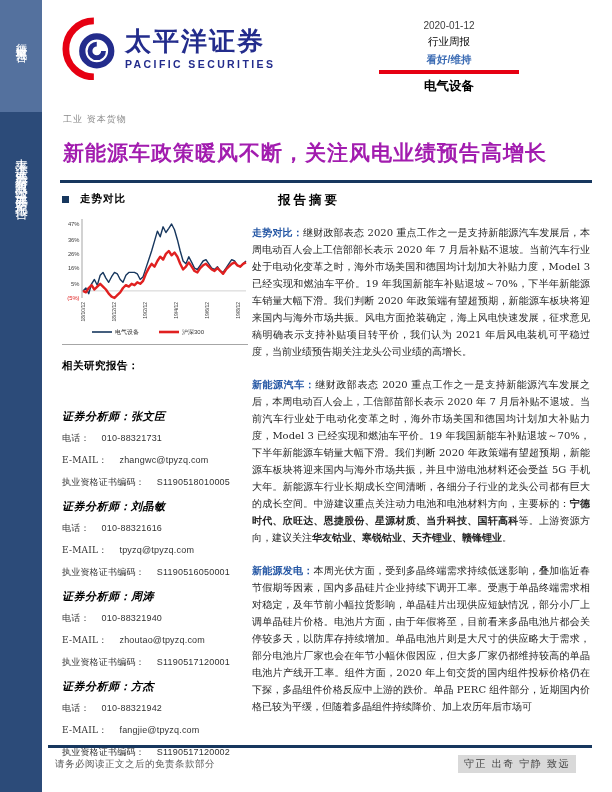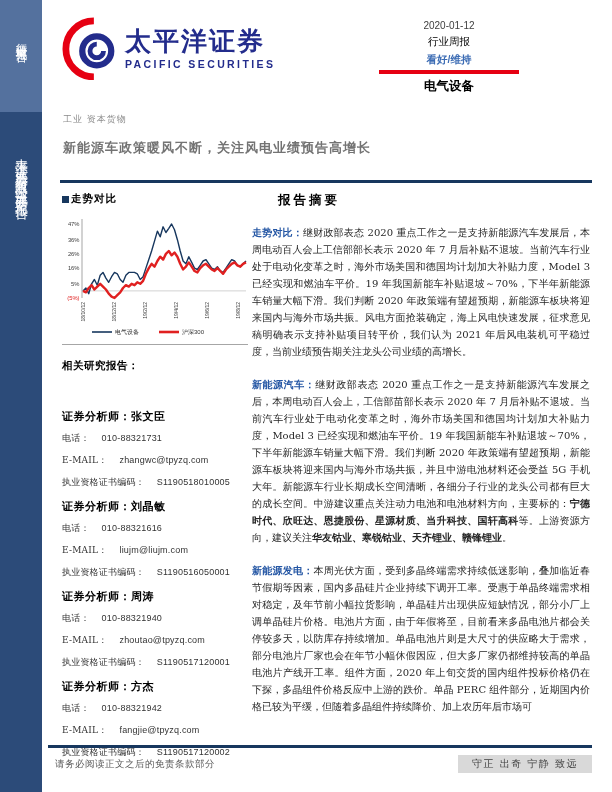--- a/index.html
+++ b/index.html
@@ -28,8 +28,8 @@
   .rating-underline { height:3.5px; background:#E60012; margin-top:3px; }
   .meta-industry { font-size:12.5px; font-weight:bold; color:#000; margin-top:4px; }
   .breadcrumb { position:absolute; left:63px; top:113px; font-size:9px; color:#8A8A8A; letter-spacing:1px; }
-  .title { position:absolute; left:63px; top:139px; width:525px; font-size:13px; font-weight:bold;
-           color:#737373; letter-spacing:1px; }
+  .title { position:absolute; left:63px; top:139px; width:525px; font-size:21px; font-weight:bold;
+           color:#a21caf; letter-spacing:1px; }
   .title-rule { position:absolute; left:60px; width:532px; top:180px; height:3px; background:#17375E; }
   
   .left-col { position:absolute; left:62px; top:192px; width:186px; }

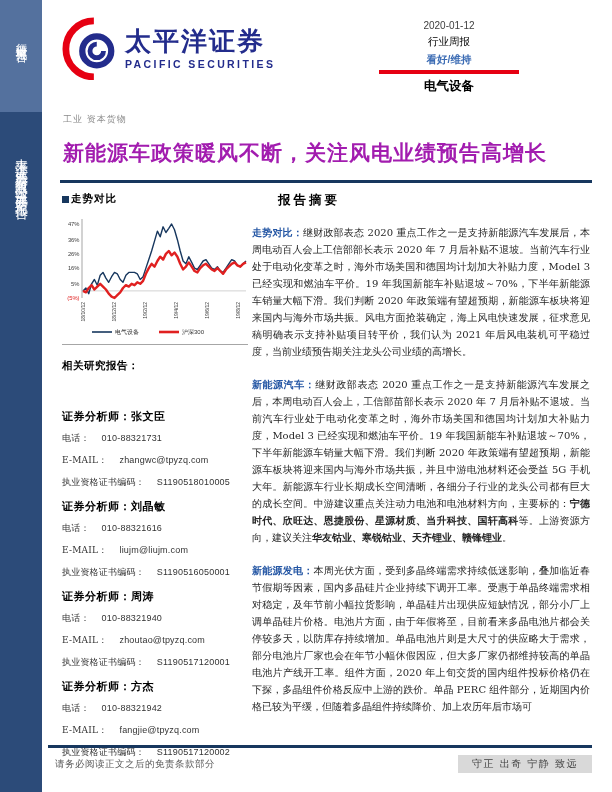--- a/index.html
+++ b/index.html
@@ -33,7 +33,7 @@
   .title-rule { position:absolute; left:60px; width:532px; top:180px; height:3px; background:#17375E; }
   
   .left-col { position:absolute; left:62px; top:192px; width:186px; }
-  .trend-head { display:flex; align-items:center; gap:2px; font-family:"Liberation Sans", sans-serif; }
+  .trend-head { display:flex; align-items:center; gap:11px; font-family:"Liberation Sans", sans-serif; }
   .sq { width:7px; height:7px; background:#17375E; }
   .trend-label { font-size:10.5px; font-weight:bold; color:#000; letter-spacing:1px; }
   .chart-svg { display:block; margin-top:6px; font-family:"Liberation Sans", sans-serif; }

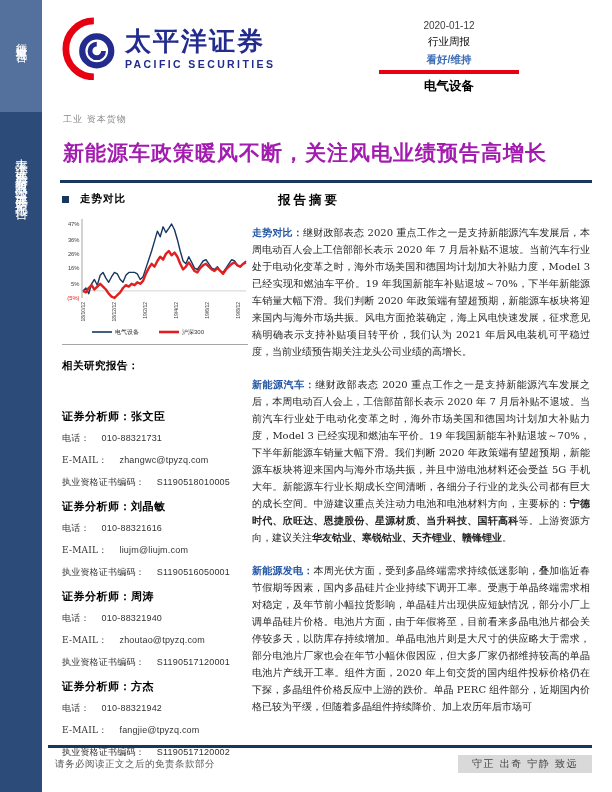--- a/index.html
+++ b/index.html
@@ -41,7 +41,7 @@
   .related { font-size:10.5px; font-weight:bold; color:#000; margin-top:14px; letter-spacing:0.5px; }
   .analysts { margin-top:36px; }
   .analyst { margin-bottom:10px; }
-  .a-head { font-size:11px; font-weight:bold; color:#000; margin-bottom:8px; letter-spacing:0.5px; }
+  .a-head { font-size:11px; font-weight:bold; color:#000; margin-bottom:8px; letter-spacing:0.5px;font-style:italic; }
   .a-line { font-size:9px; color:#333; margin-bottom:9px; letter-spacing:0.2px; }
   .a-label { font-family:"DejaVu Serif", serif; }
   .a-value { font-family:"Liberation Sans", sans-serif; color:#333;padding-left:12px; }

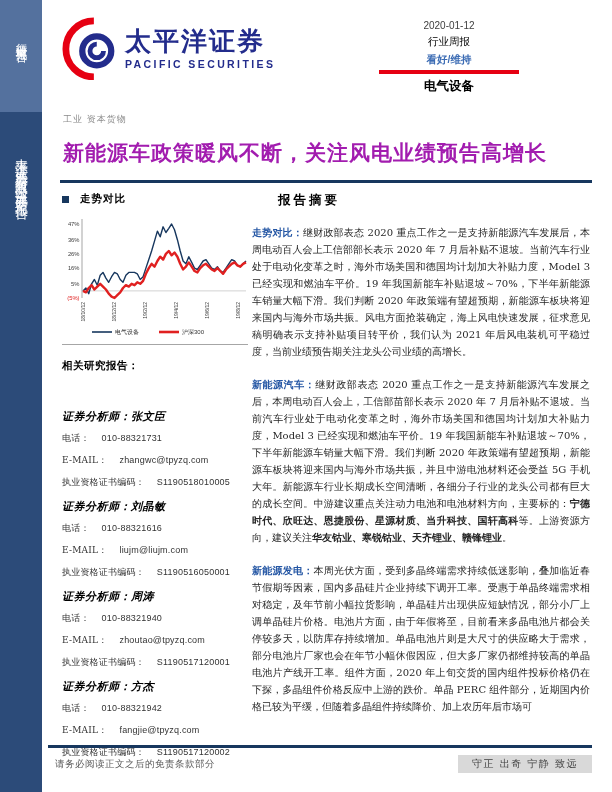--- a/index.html
+++ b/index.html
@@ -133,7 +133,7 @@
         <div class="analyst">
           <div class="a-head">证券分析师：刘晶敏</div>
           <div class="a-line"><span class="a-label">电话：</span><span class="a-value">010-88321616</span></div>
-          <div class="a-line"><span class="a-label">E-MAIL：</span><span class="a-value">liujm@liujm.com</span></div>
+          <div class="a-line"><span class="a-label">E-MAIL：</span><span class="a-value">tpyzq@tpyzq.com</span></div>
           <div class="a-line"><span class="a-label">执业资格证书编码：</span><span class="a-value">S1190516050001</span></div>
         </div>
         <div class="analyst">

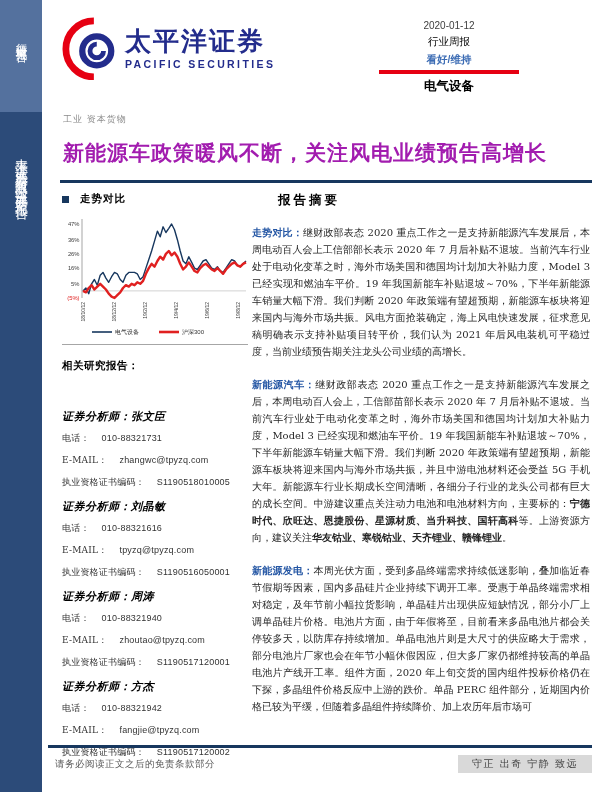--- a/index.html
+++ b/index.html
@@ -57,7 +57,7 @@
   .footer-disclaimer { position:absolute; left:55px; top:758px; font-size:9.5px; color:#595959;
                        letter-spacing:0.5px; }
   .footer-motto { position:absolute; left:458px; top:755px; background:#D9D9D9; color:#404040;
-                  font-size:10px; padding:2px 14px; letter-spacing:1.5px; }
+                  font-size:10px; padding:2px 6px; letter-spacing:1.5px; }
 </style>
 </head>
 <body>

